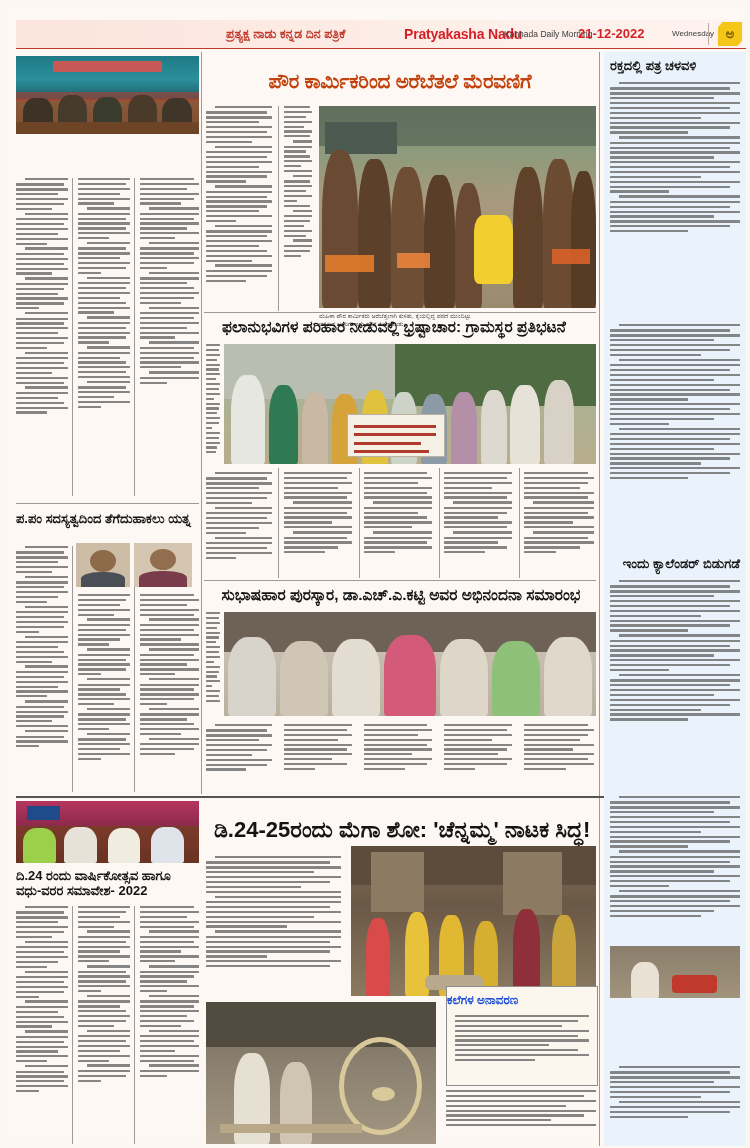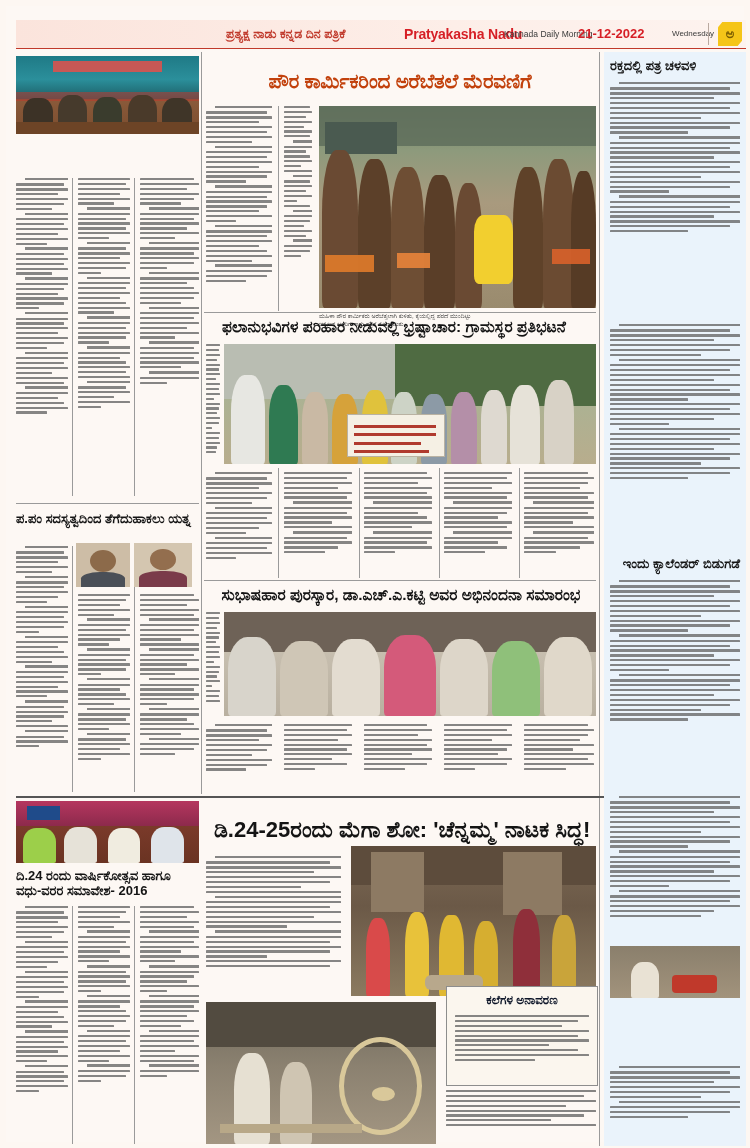--- a/index.html
+++ b/index.html
@@ -833,7 +833,7 @@
     <div class="ppl" style="left:74%;width:18%;height:58%;background:#dfe4ea;"></div>
   </div>
 
-  <div class="kn blk hd-md" style="position:absolute;left:10px;top:862px;width:183px;">ದಿ.24 ರಂದು ವಾರ್ಷಿಕೋತ್ಸವ ಹಾಗೂ ವಧು-ವರರ ಸಮಾವೇಶ- 2016</div>
+  <div class="kn blk hd-md" style="position:absolute;left:10px;top:862px;width:183px;">ದಿ.24 ರಂದು ವಾರ್ಷಿಕೋತ್ಸವ ಹಾಗೂ ವಧು-ವರರ ಸಮಾವೇಶ- 2022</div>
 
   <div class="body dense" style="left:10px;top:900px;width:52px;height:236px;">
     <div class="indent"></div>

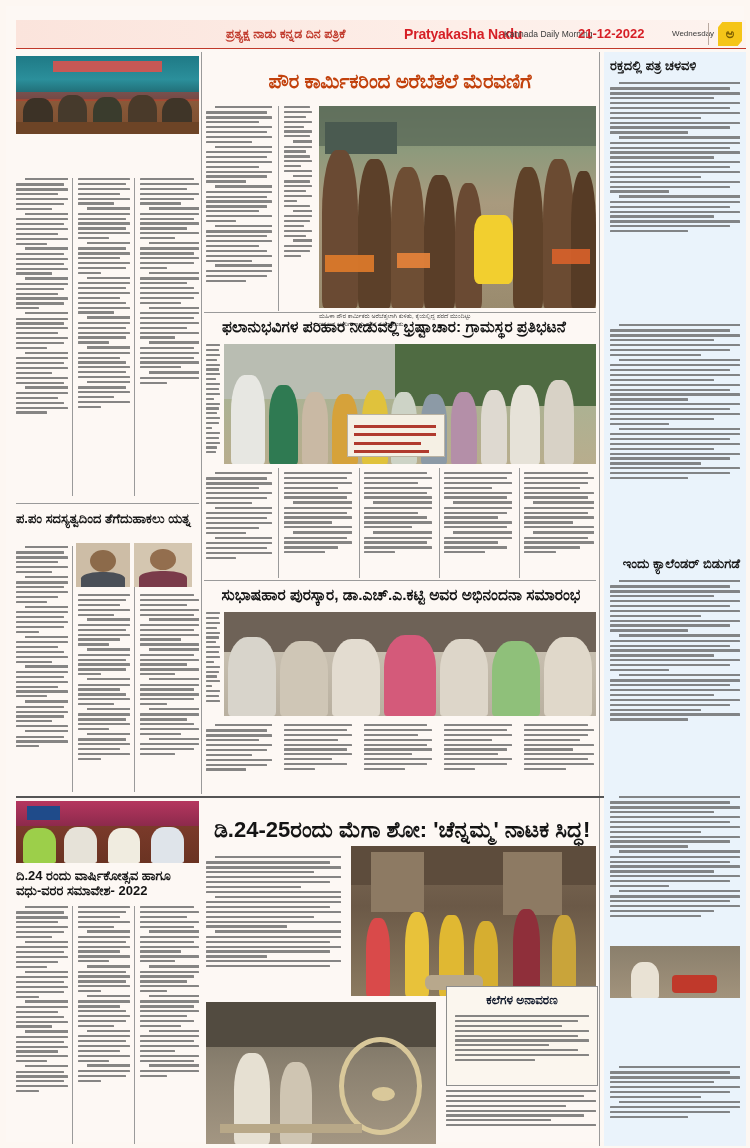--- a/index.html
+++ b/index.html
@@ -54,7 +54,7 @@
 
   
   .boxed{position:absolute;border:1px solid #8d8d8d;background:#fbf6ee;}
-  .boxed .bt{text-align:center;font-weight:bold;color:#0f172a;}
+  .boxed .bt{text-align:left;font-weight:bold;color:#1d4ed8;}
 
   
   .tint{position:absolute;background:#eaf3fb;}

